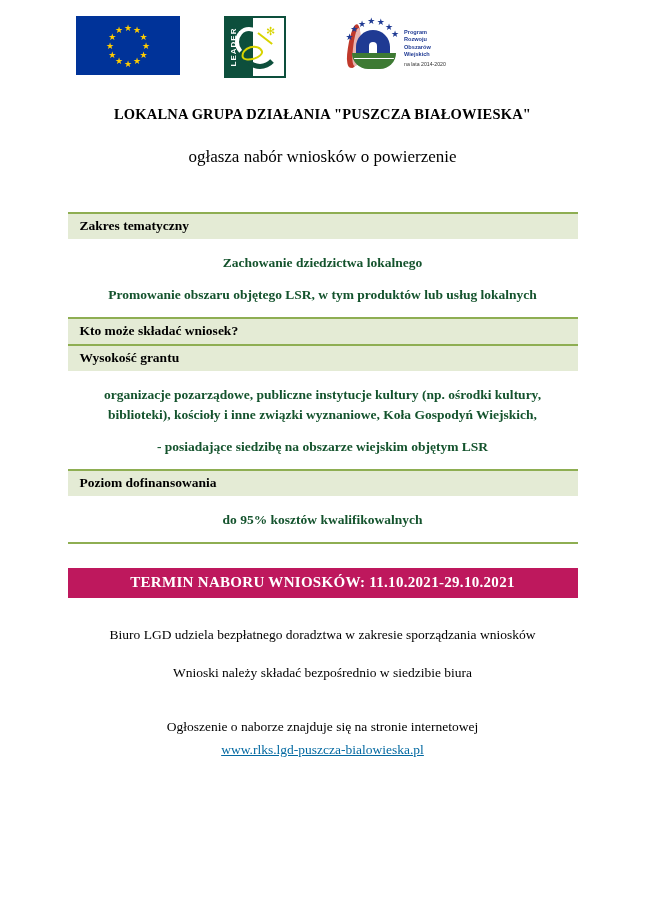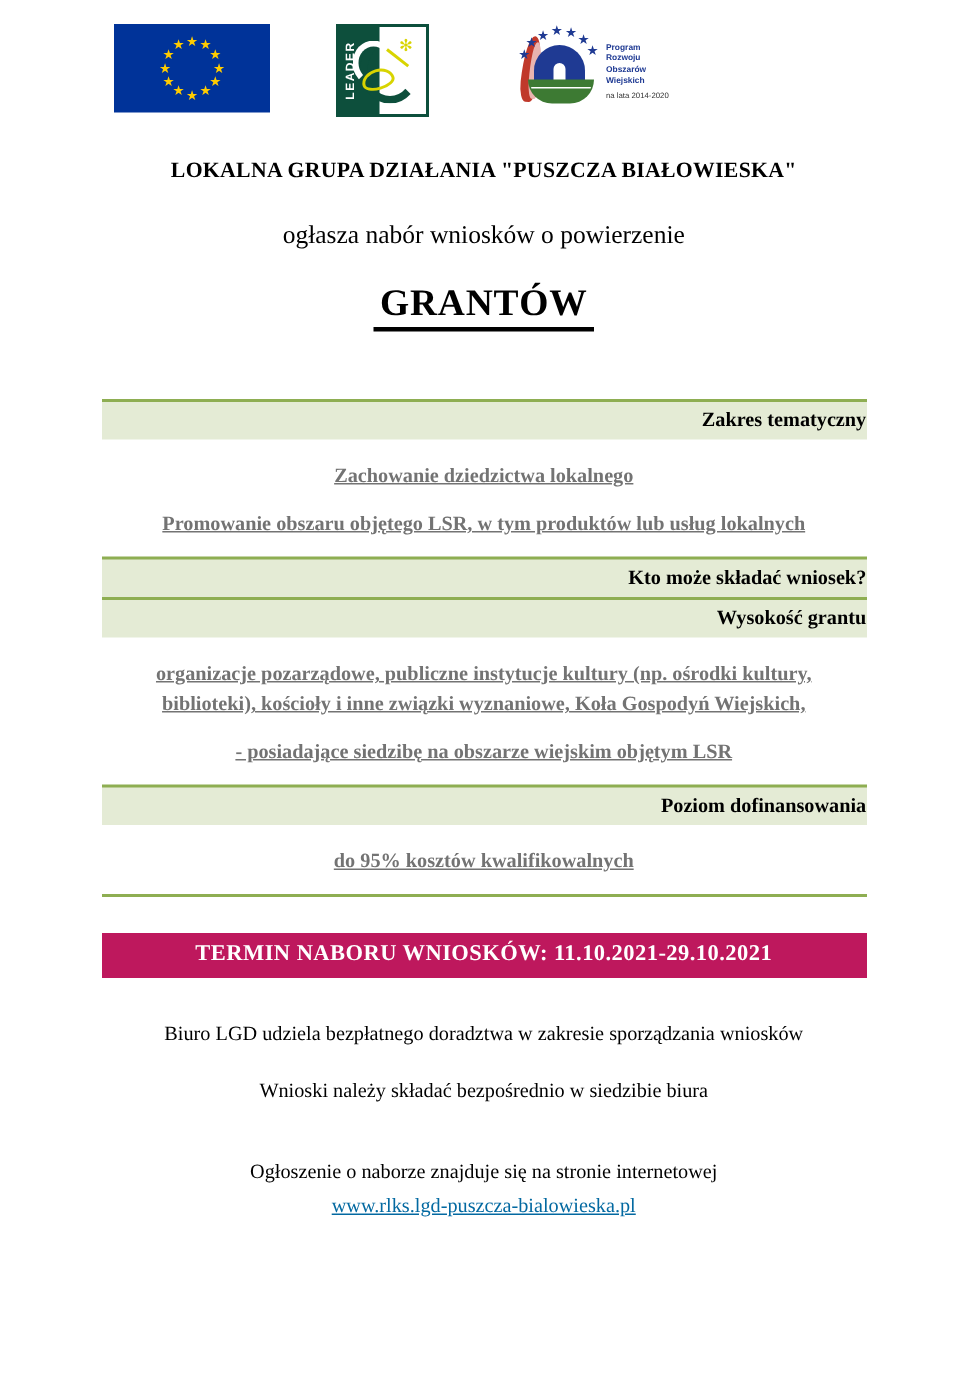--- a/index.html
+++ b/index.html
@@ -402,9 +402,6 @@
   <div class="title-block">
     <div class="org-title">LOKALNA GRUPA DZIAŁANIA "PUSZCZA BIAŁOWIESKA"</div>
     <div class="subtitle">ogłasza nabór wniosków o powierzenie</div>
-    <div>
-      <span class="grant-word">GRANTÓW</span>
-    </div>
   </div>
 
   <table class="info-table">

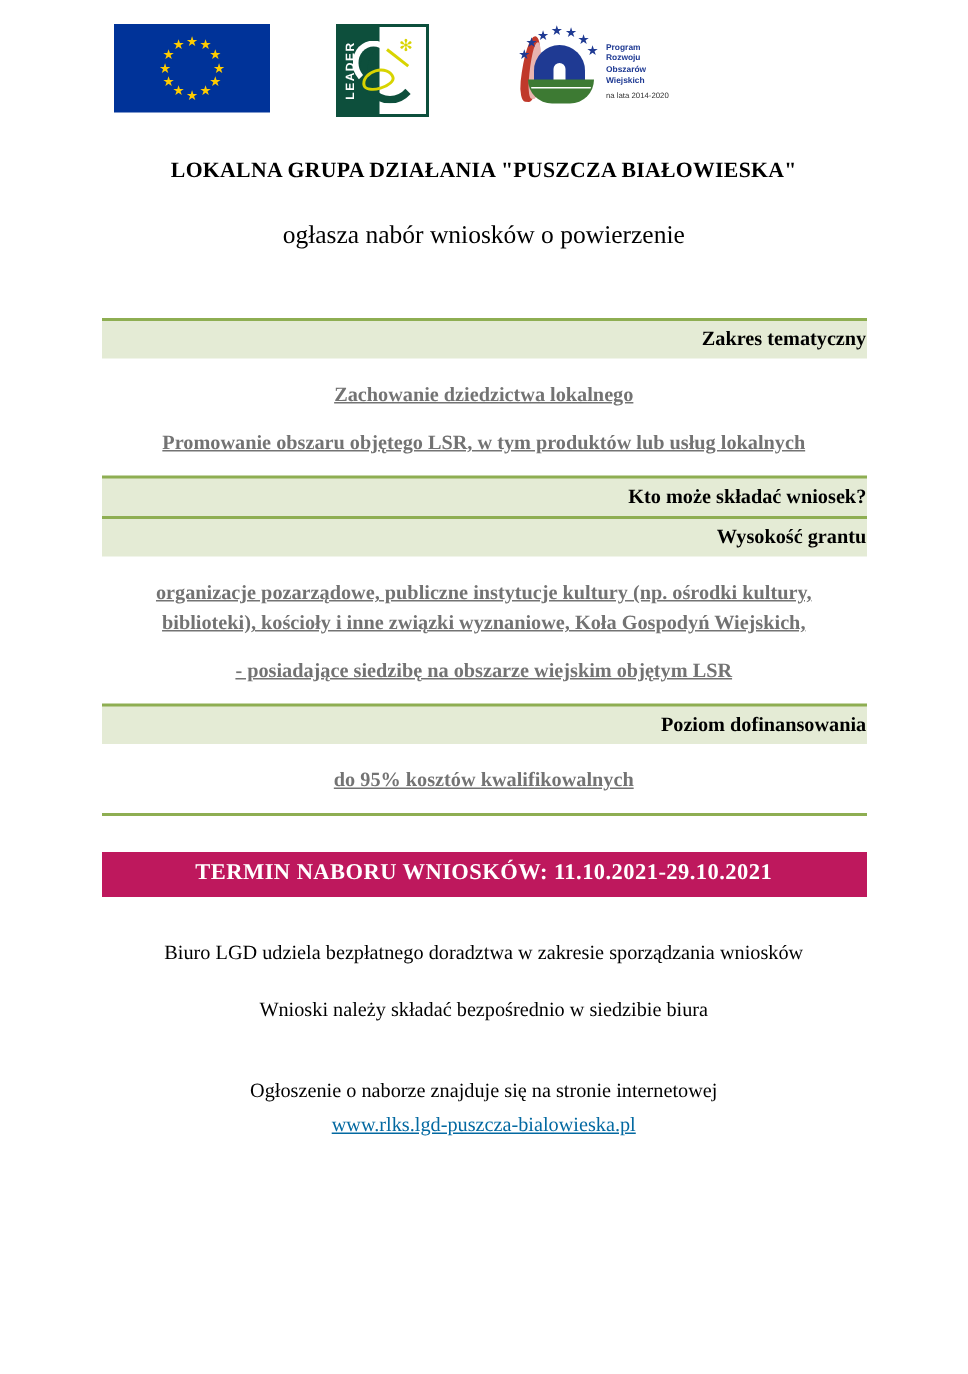--- a/index.html
+++ b/index.html
@@ -282,7 +282,7 @@
   .sec-head {
     background: #e4ebd5;
     border-top: 2px solid #8eae52;
-    text-align: right;
+    text-align: left;
     font-weight: bold;
     font-size: 13.5px;
     padding: 4px 0 5px 12px;

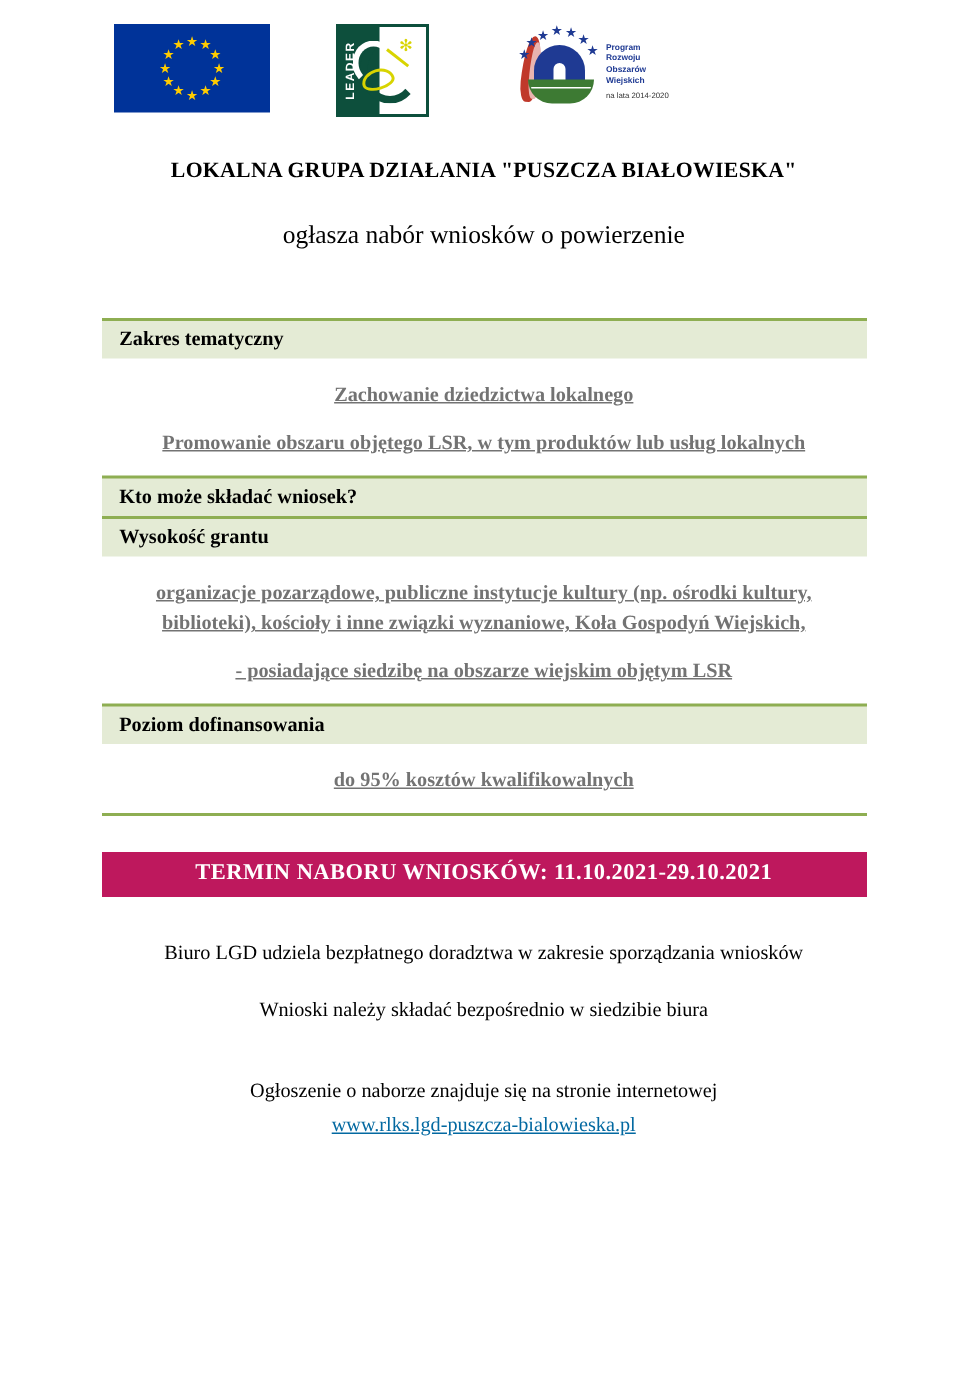--- a/index.html
+++ b/index.html
@@ -290,12 +290,11 @@
   }
   .sec-body {
     text-align: center;
-    color: #737373;
+    color: #14532d;
     font-weight: bold;
     font-size: 13.5px;
     line-height: 20px;
     padding: 14px 6px 12px 6px;
-    text-decoration: underline;
   }
   .sec-body p { margin: 0 0 12px 0; }
   .sec-body p:last-child { margin-bottom: 0; }

